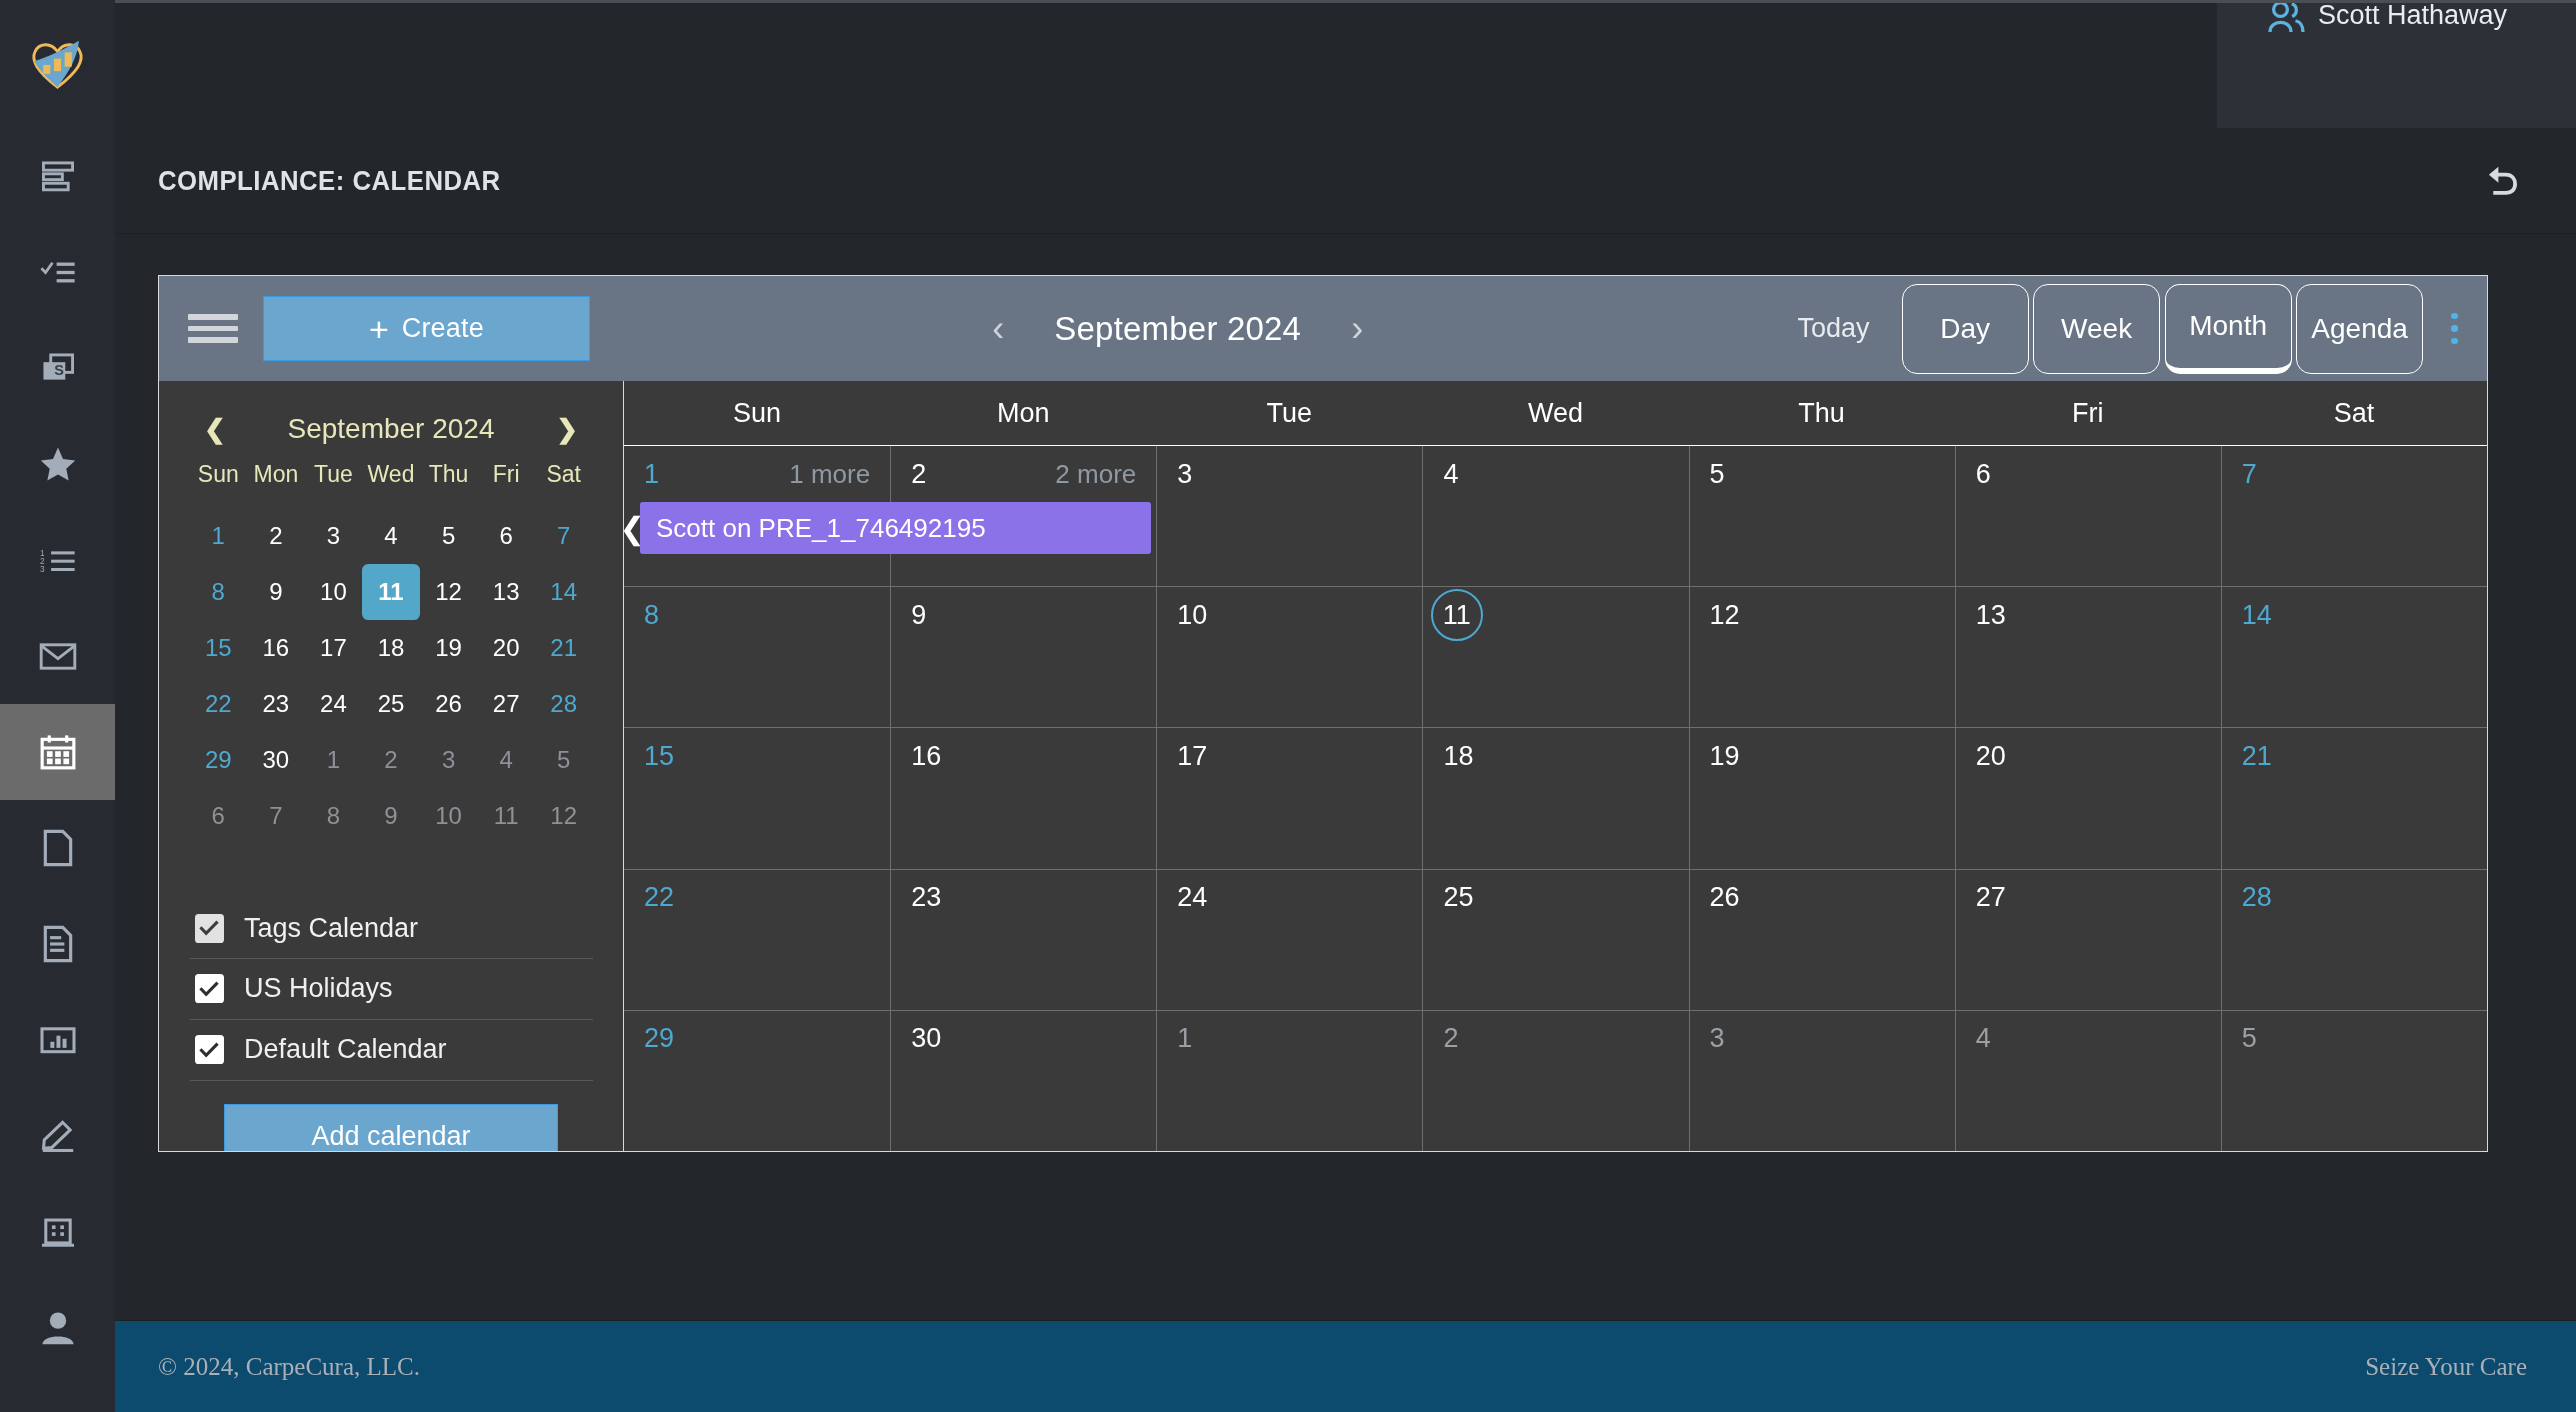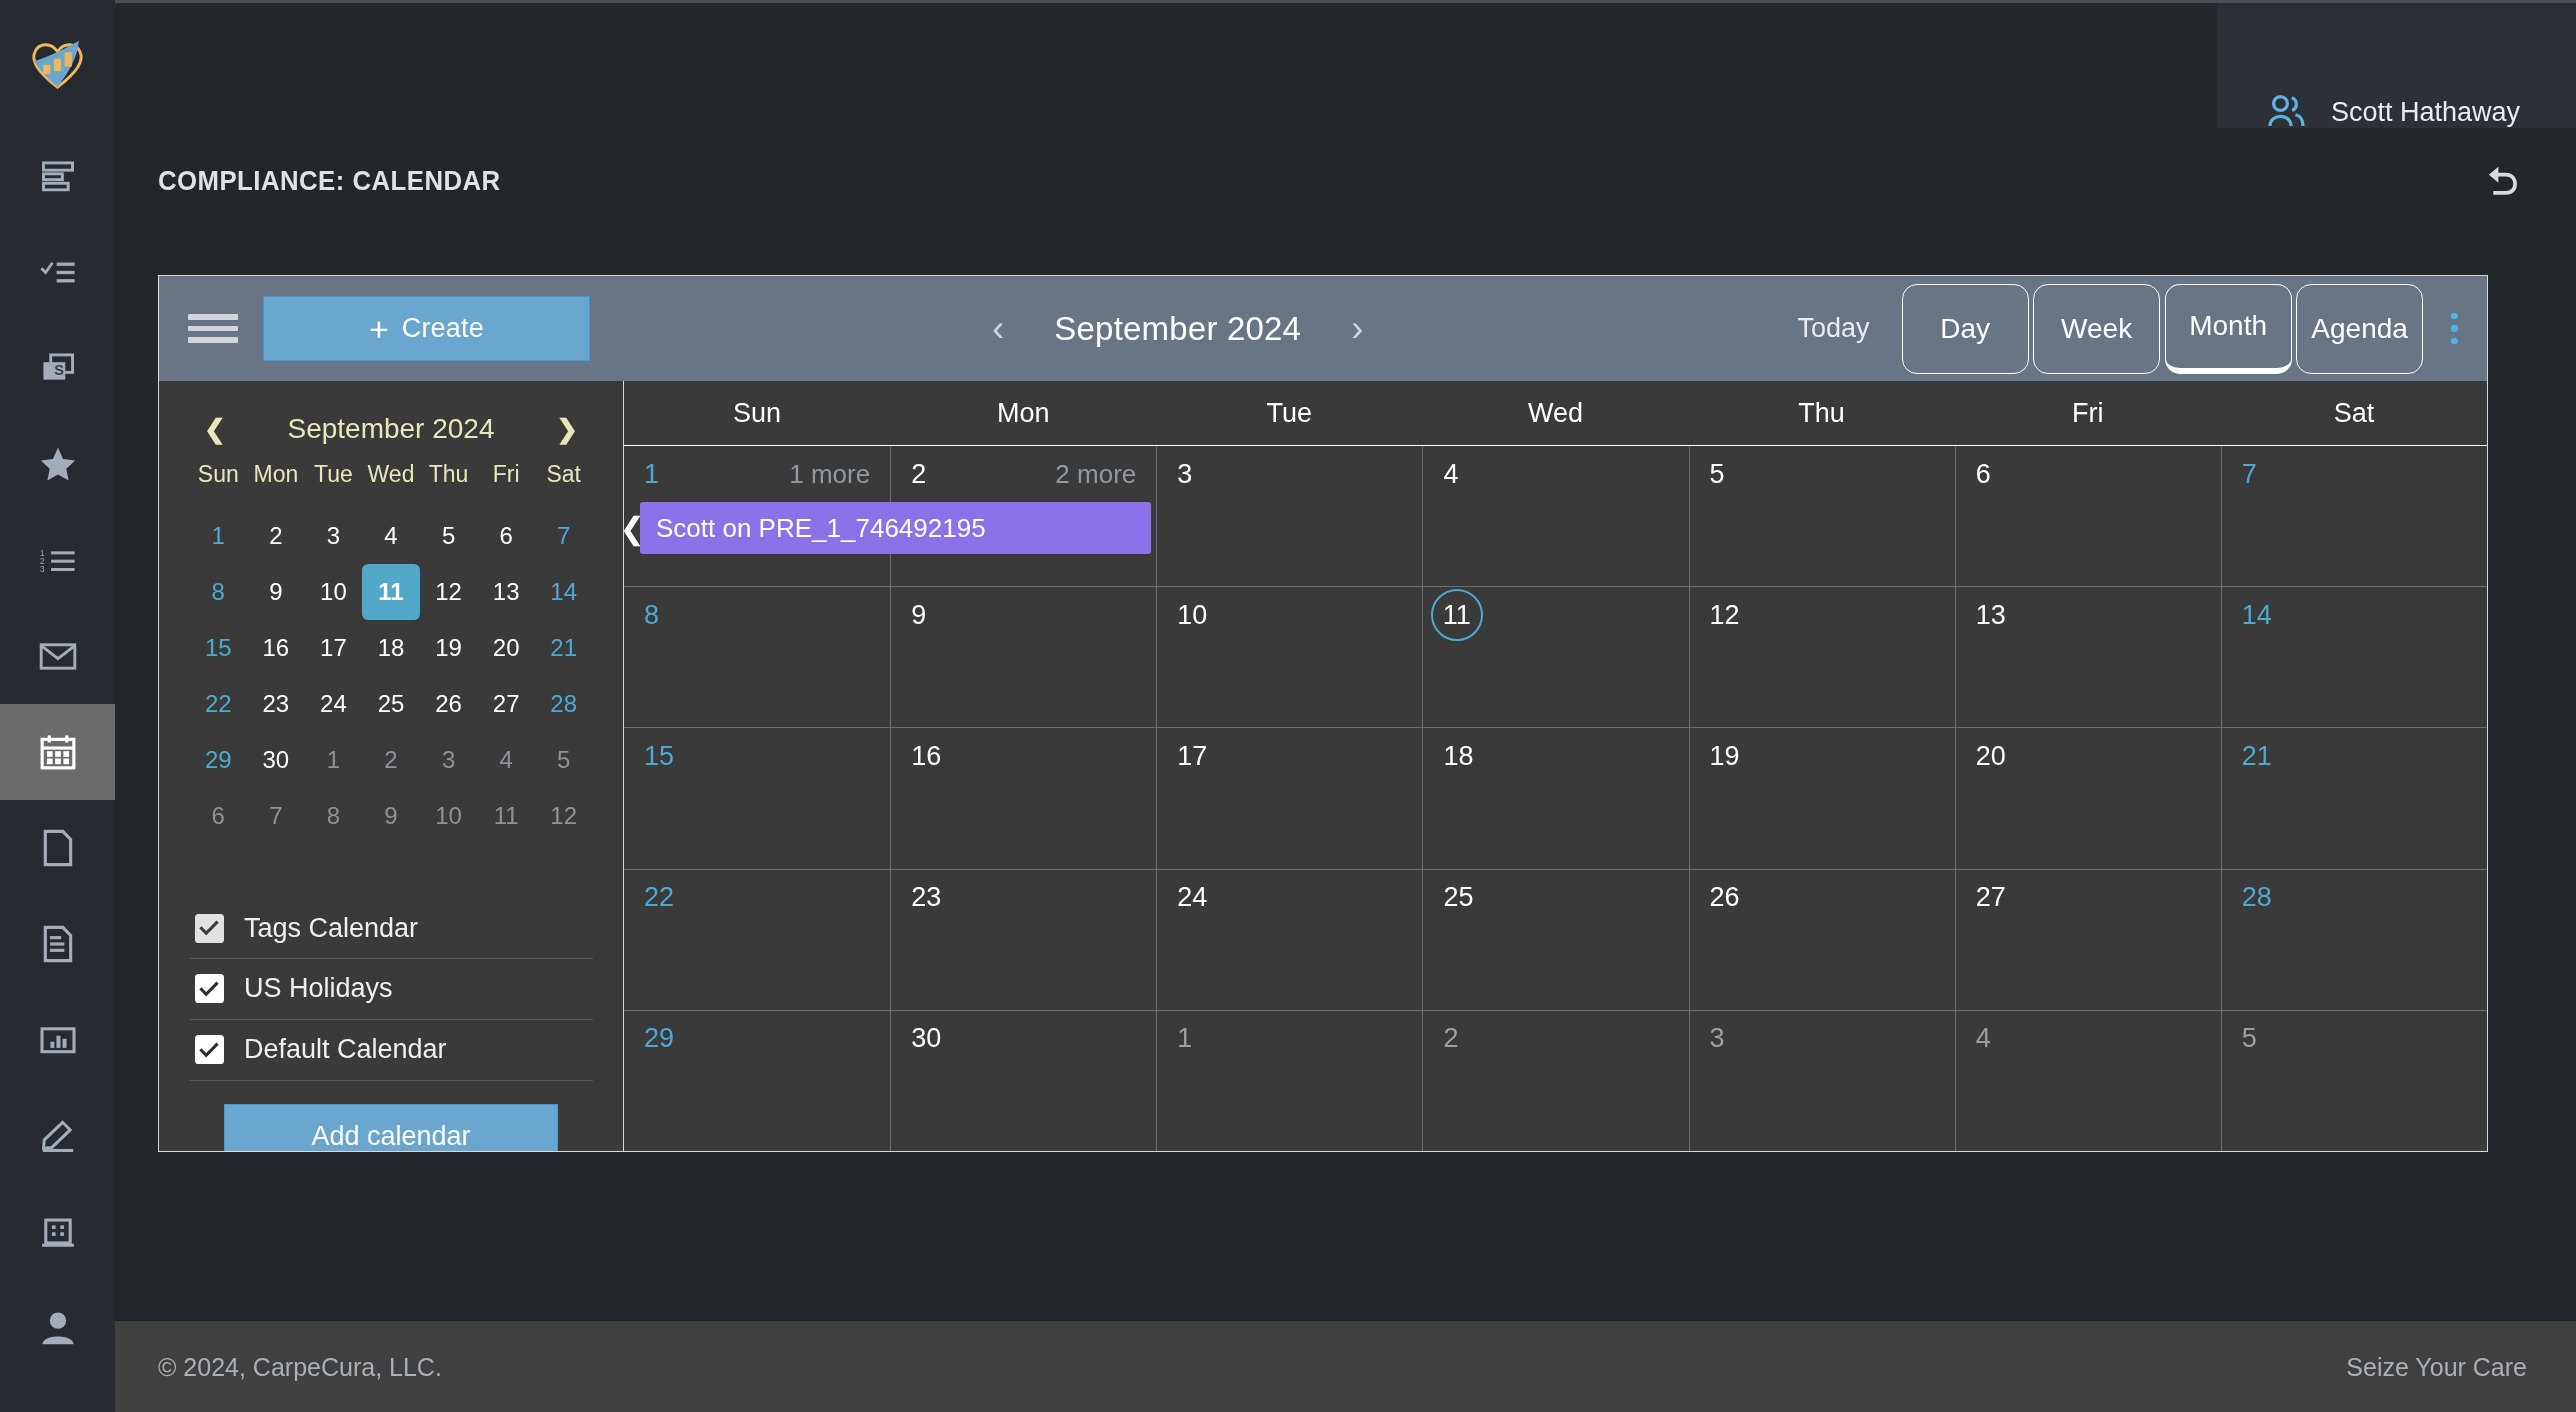--- a/index.html
+++ b/index.html
@@ -38,8 +38,8 @@
     content:""; position:absolute; left:0; right:0; top:0; height:2.7px; background:#4a4e55;
   }
   .user-chip {
-    width: 359px; background: #2d3037; display: flex; align-items: flex-end;
-    gap: 25px; padding-left: 50px; color: #e9ecef; font-size: 27px;
+    width: 359px; background: #2d3037; display: flex; align-items: flex-start;
+    gap: 12px; padding-left: 50px; color: #e9ecef; font-size: 27px;
   }
   .user-chip .u-icon { color: #5db3e0; display:flex; align-items:center; }
 

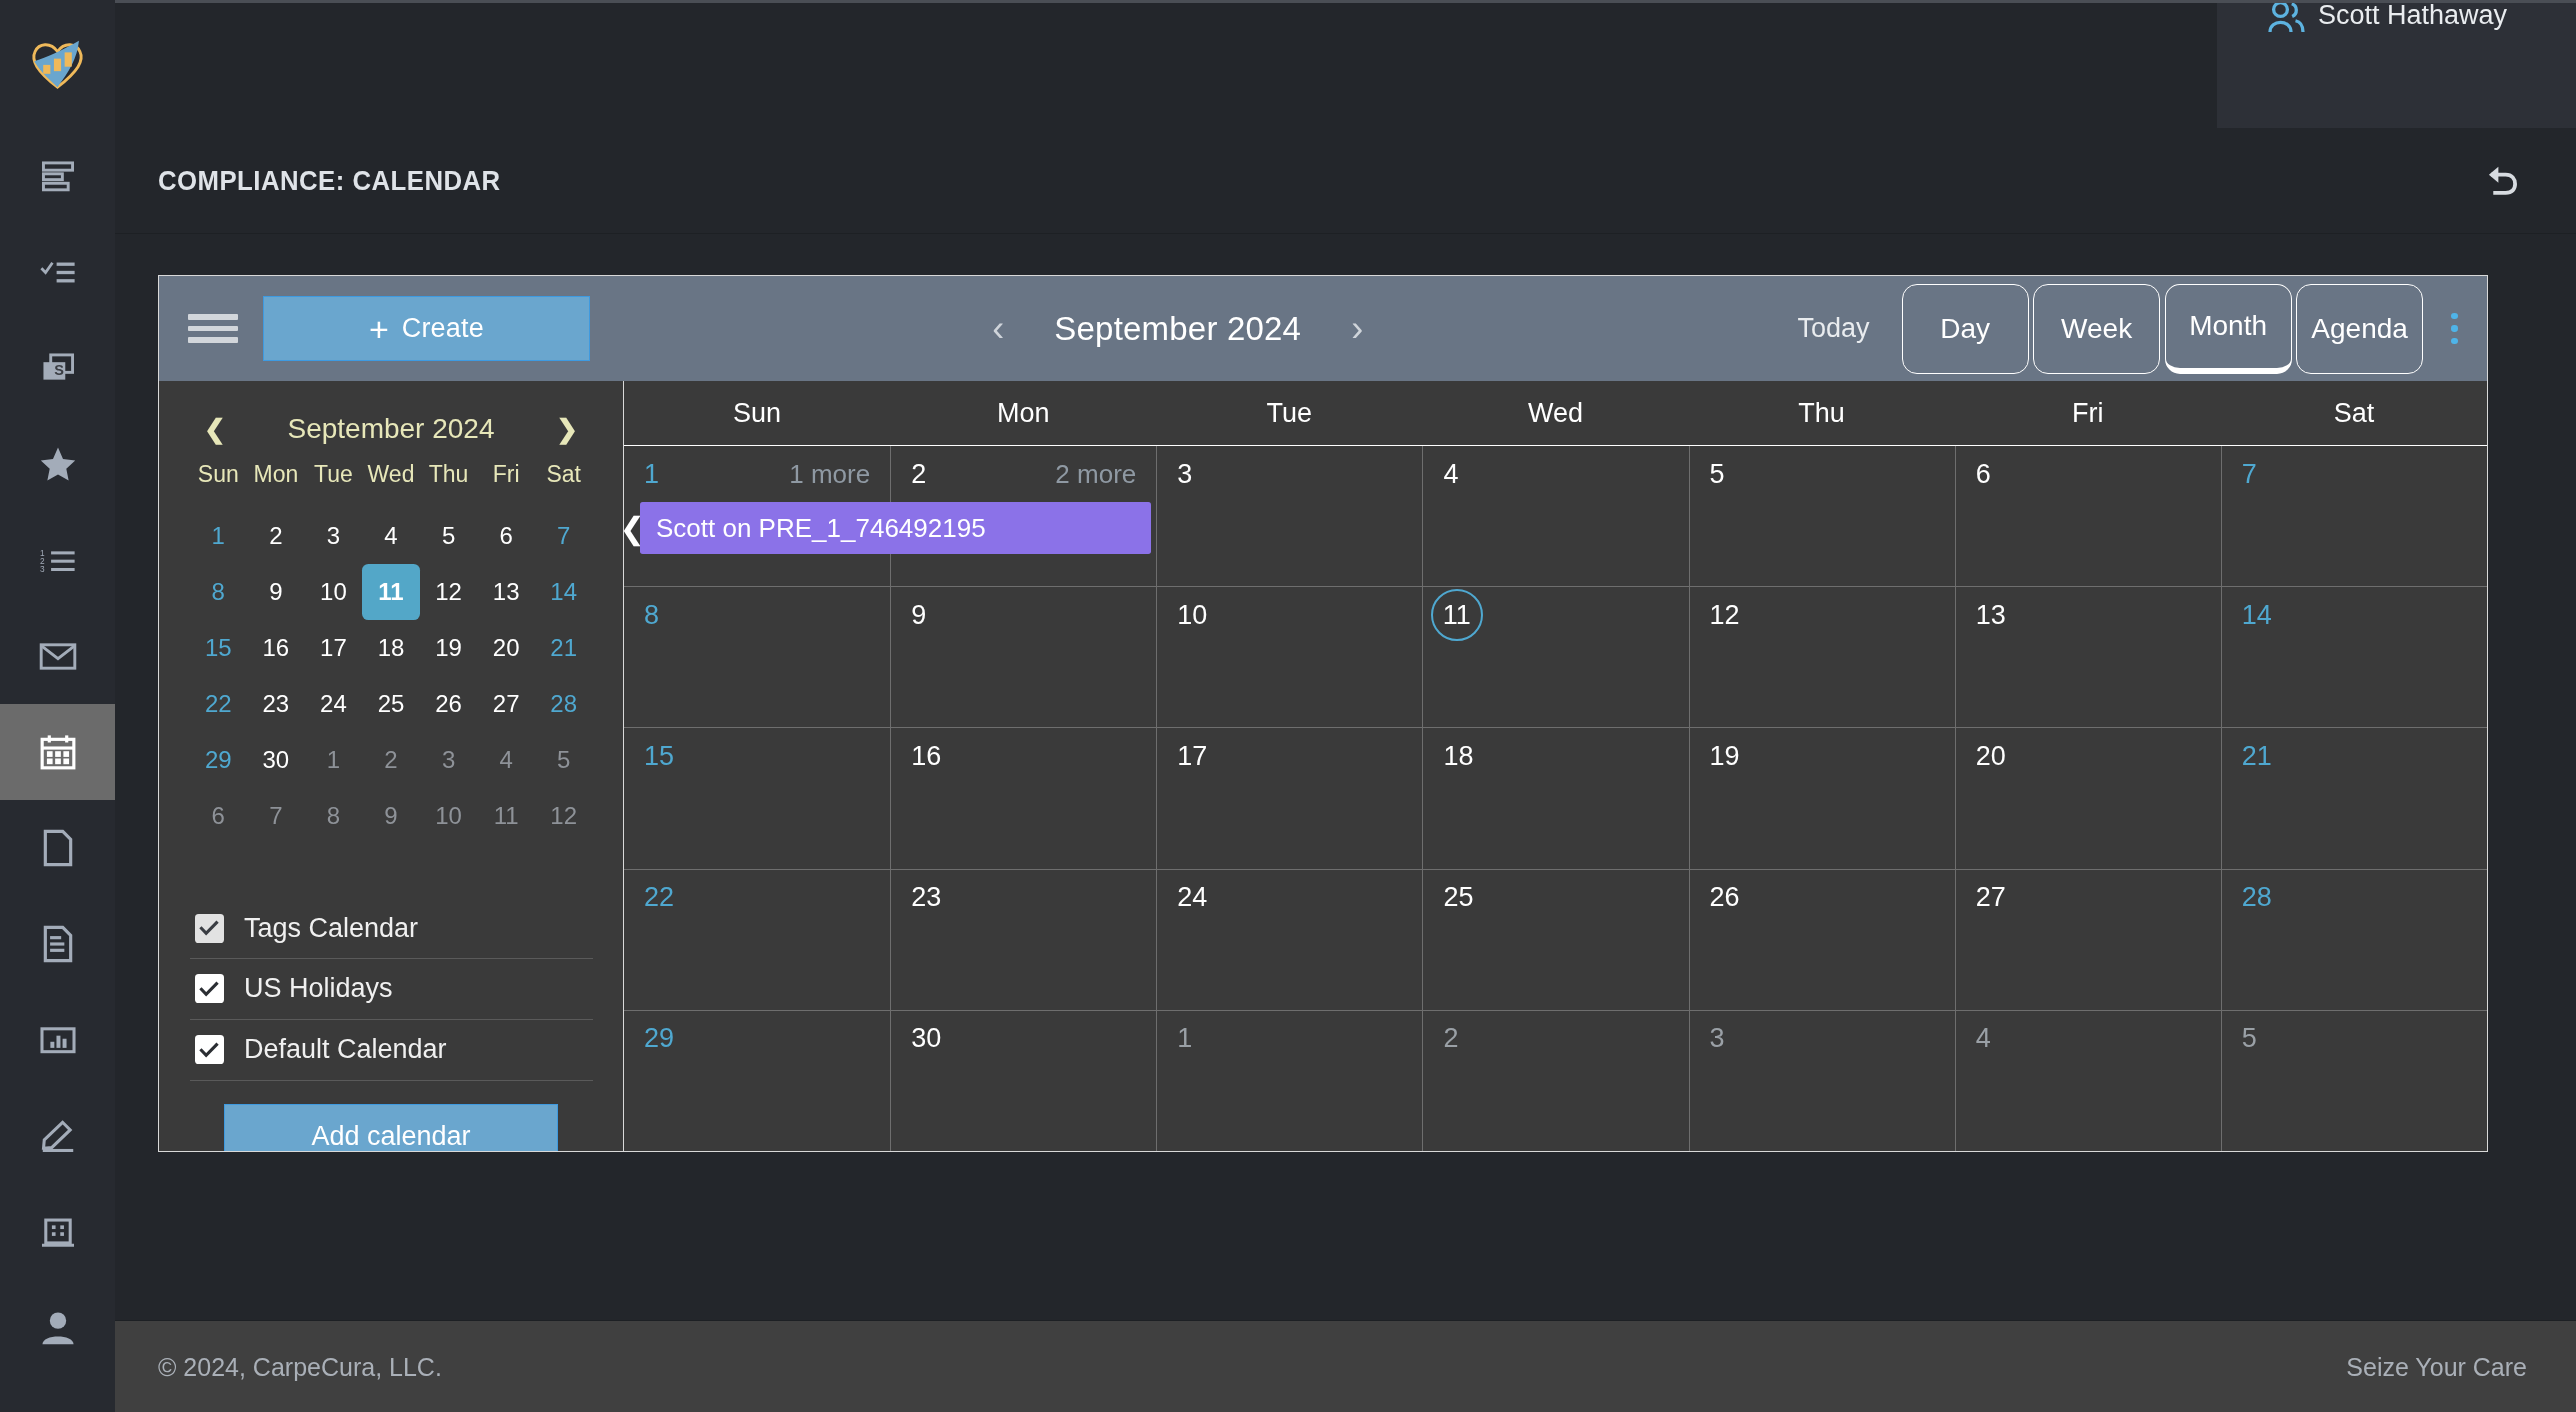--- a/index.html
+++ b/index.html
@@ -171,9 +171,9 @@
 
   
   .footer {
-    height: 93px; background: #404040; display: flex; align-items: center;
+    height: 93px; background: #0c4a6e; display: flex; align-items: center;
     justify-content: space-between; padding: 0 49px 0 43px; color: #aab0b8; font-size: 25px;
-    font-family: Liberation Sans, sans-serif;
+    font-family: Liberation Serif, serif;
     border-top: 0.9px solid #1d2024;
   }
 </style>

